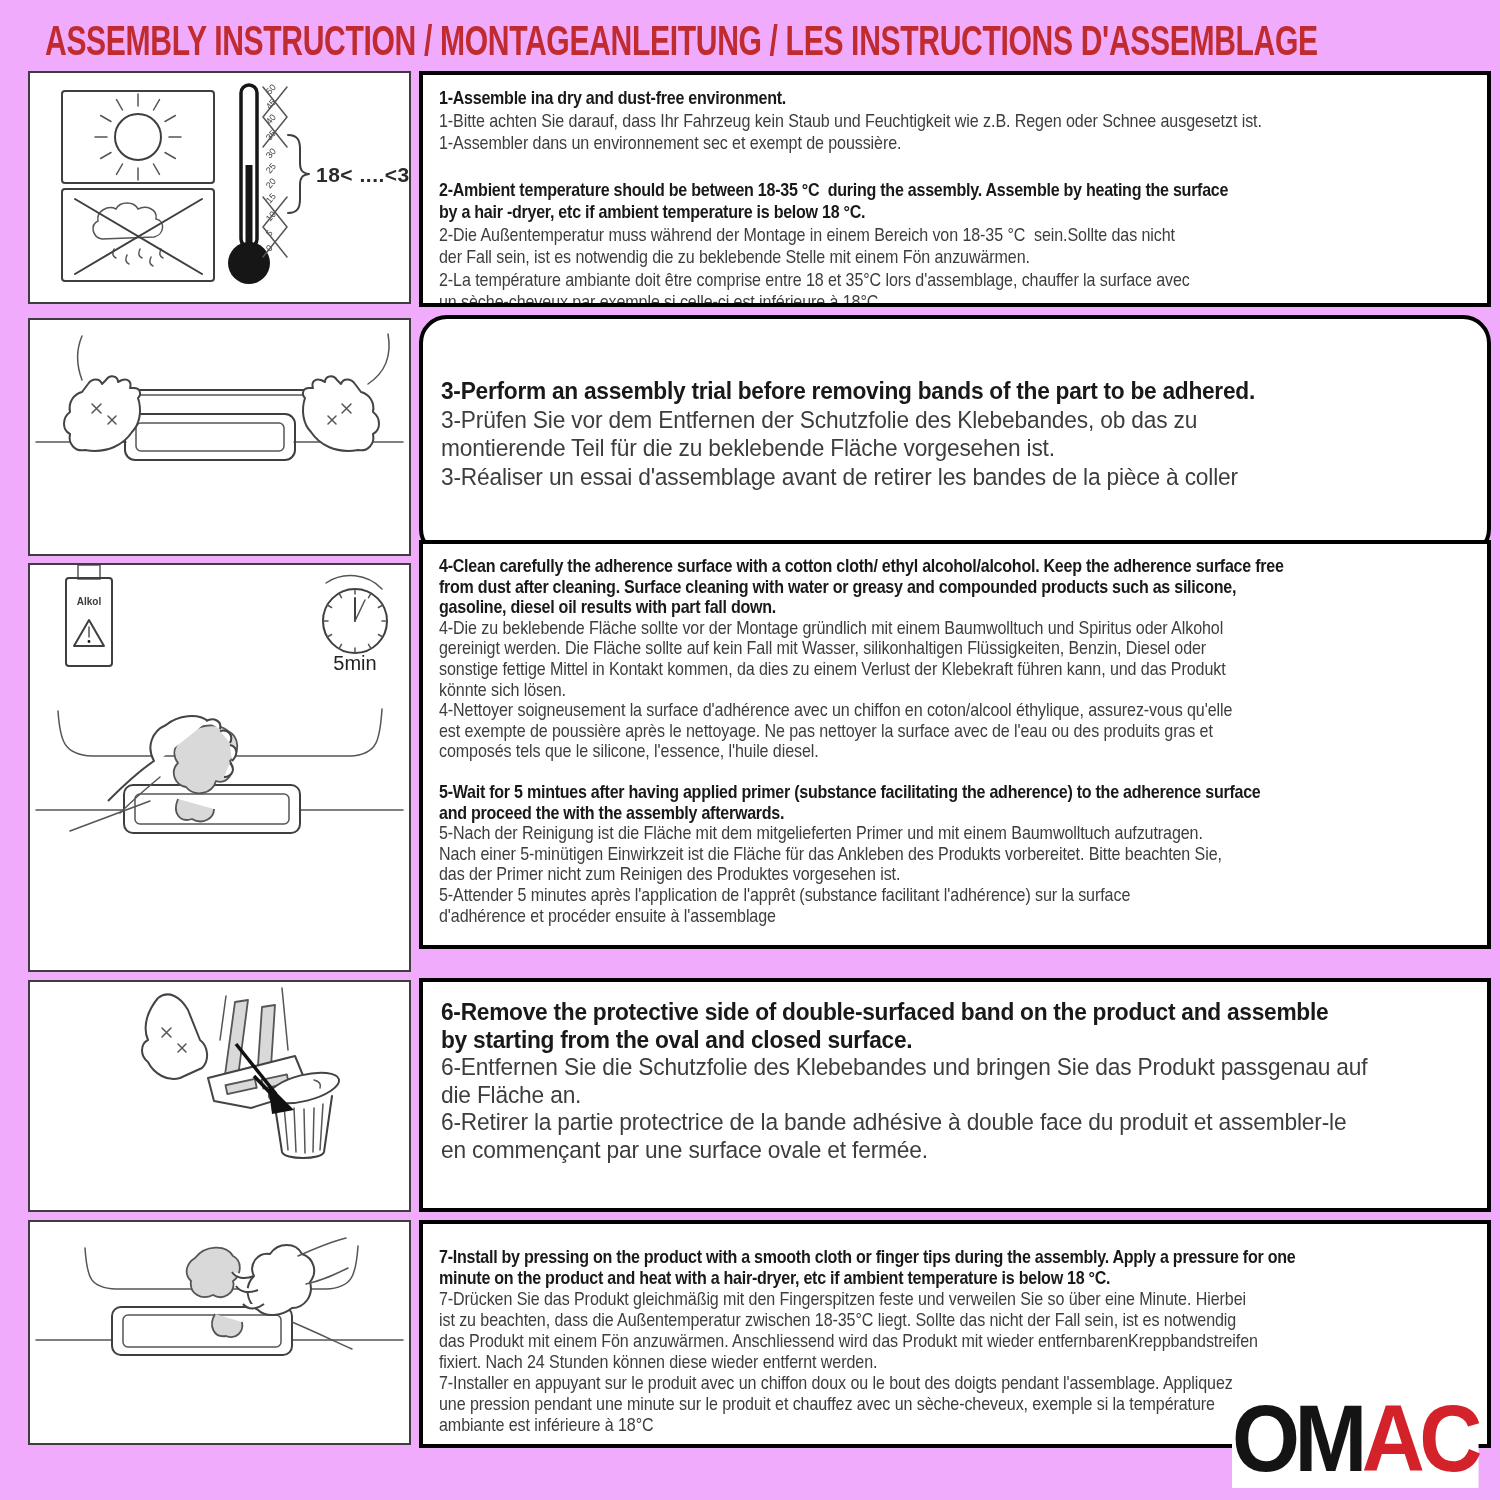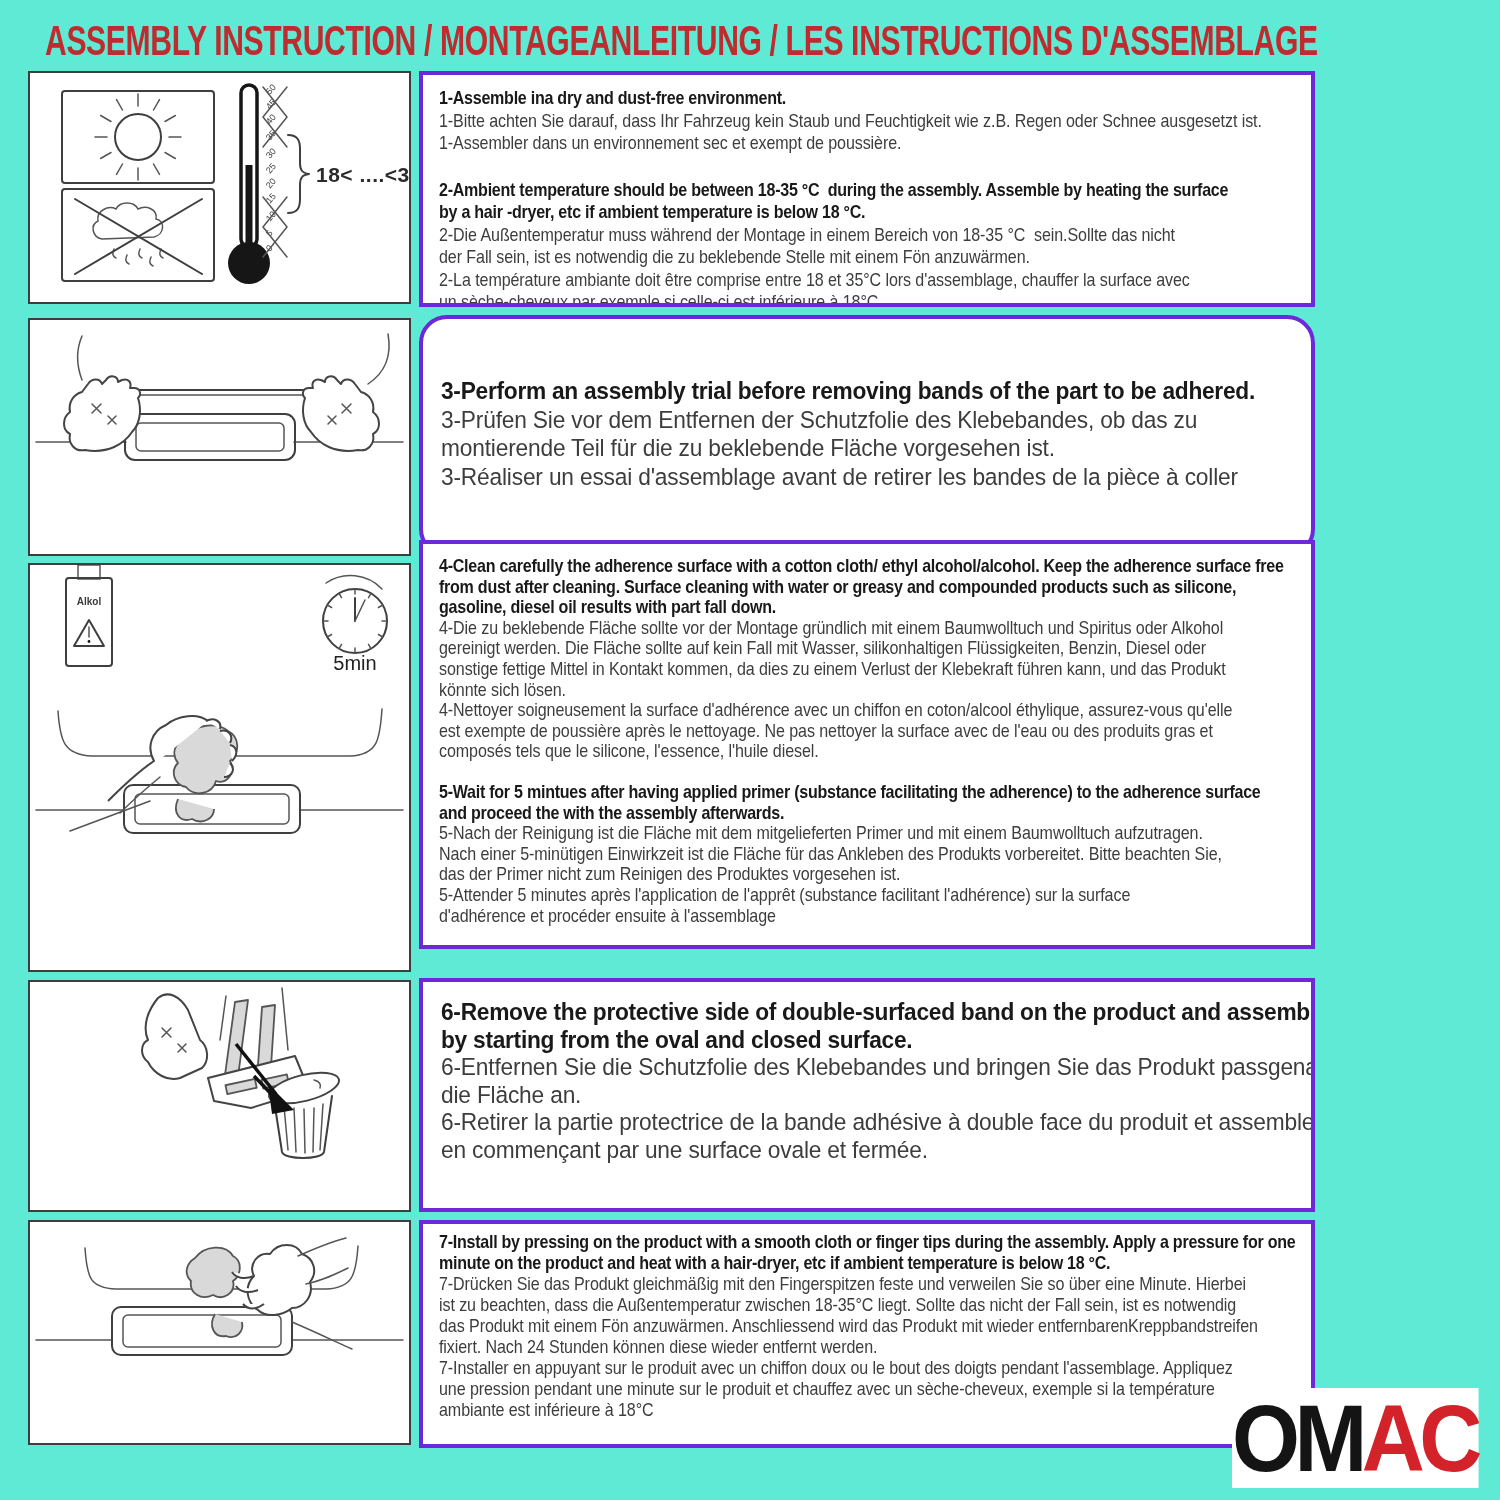--- a/index.html
+++ b/index.html
@@ -5,7 +5,7 @@
   * { margin:0; padding:0; box-sizing:border-box; }
   html,body { background:#ffffff; }
   body { width:1500px; height:1500px; font-family:"Liberation Sans", sans-serif; }
-  .page { position:relative; width:1500px; height:1500px; background:#5eead4; overflow:hidden; }
+  .page { position:relative; width:1500px; height:1500px; background:#f0abfc; overflow:hidden; }
 
   .title { position:absolute; left:45px; top:16px; font-size:43px; font-weight:800;
            color:#bf2b2e; letter-spacing:-0.5px; white-space:nowrap;

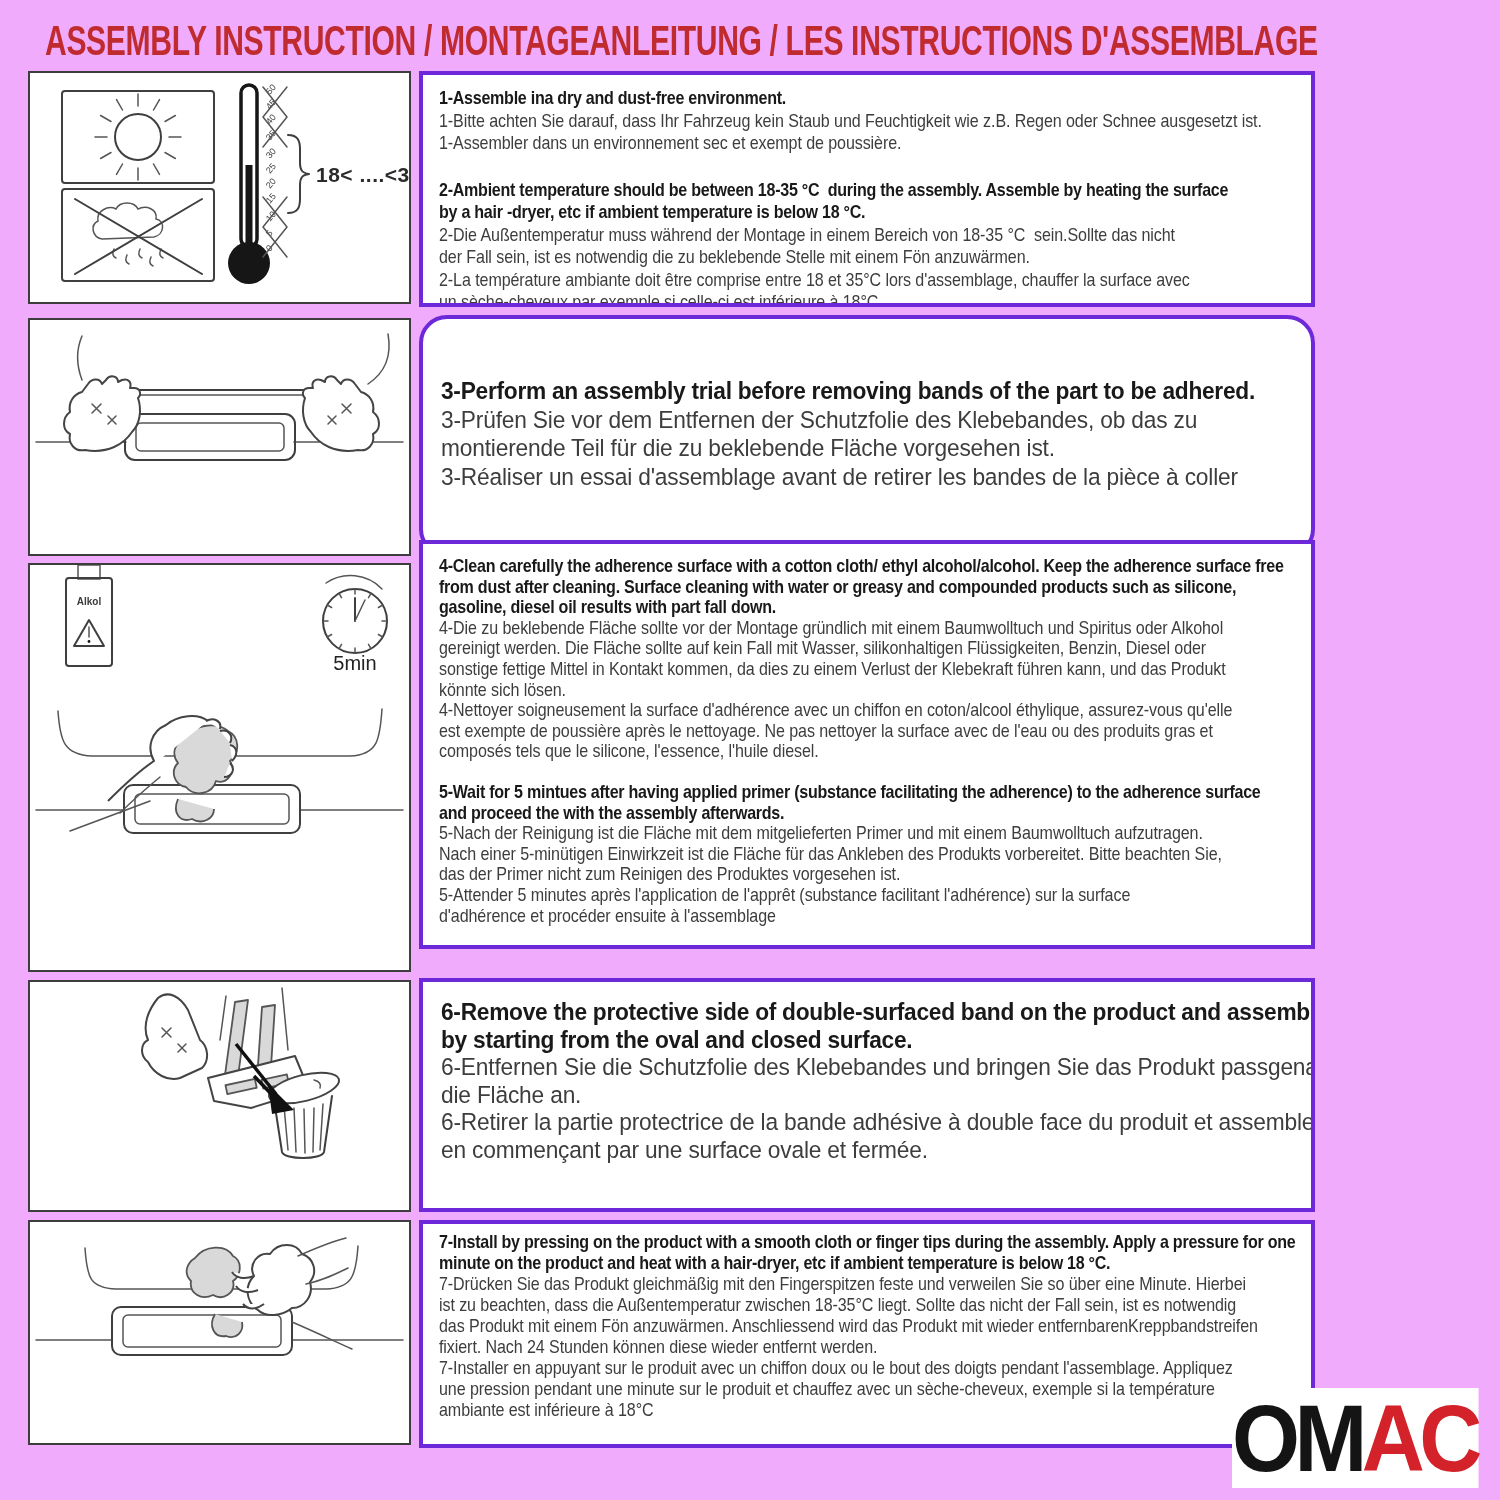--- a/index.html
+++ b/index.html
@@ -12,7 +12,7 @@
            transform:scaleX(0.70); transform-origin:left top; }
 
   .illus-box { position:absolute; left:28px; width:383px; border:2px solid #3d3d3d; background:#fff; }
-  .text-box  { position:absolute; left:419px; width:896px; border:4px solid #6d28d9; background:#fff; overflow:hidden; }
+  .text-box  { position:absolute; left:419px; width:1072px; border:4px solid #000000; background:#fff; overflow:hidden; }
 
   .tx-sm { width:1178px; transform:scaleX(0.868); transform-origin:left top; }
   .tx-lg { width:1100px; transform:scaleX(0.928); transform-origin:left top; }

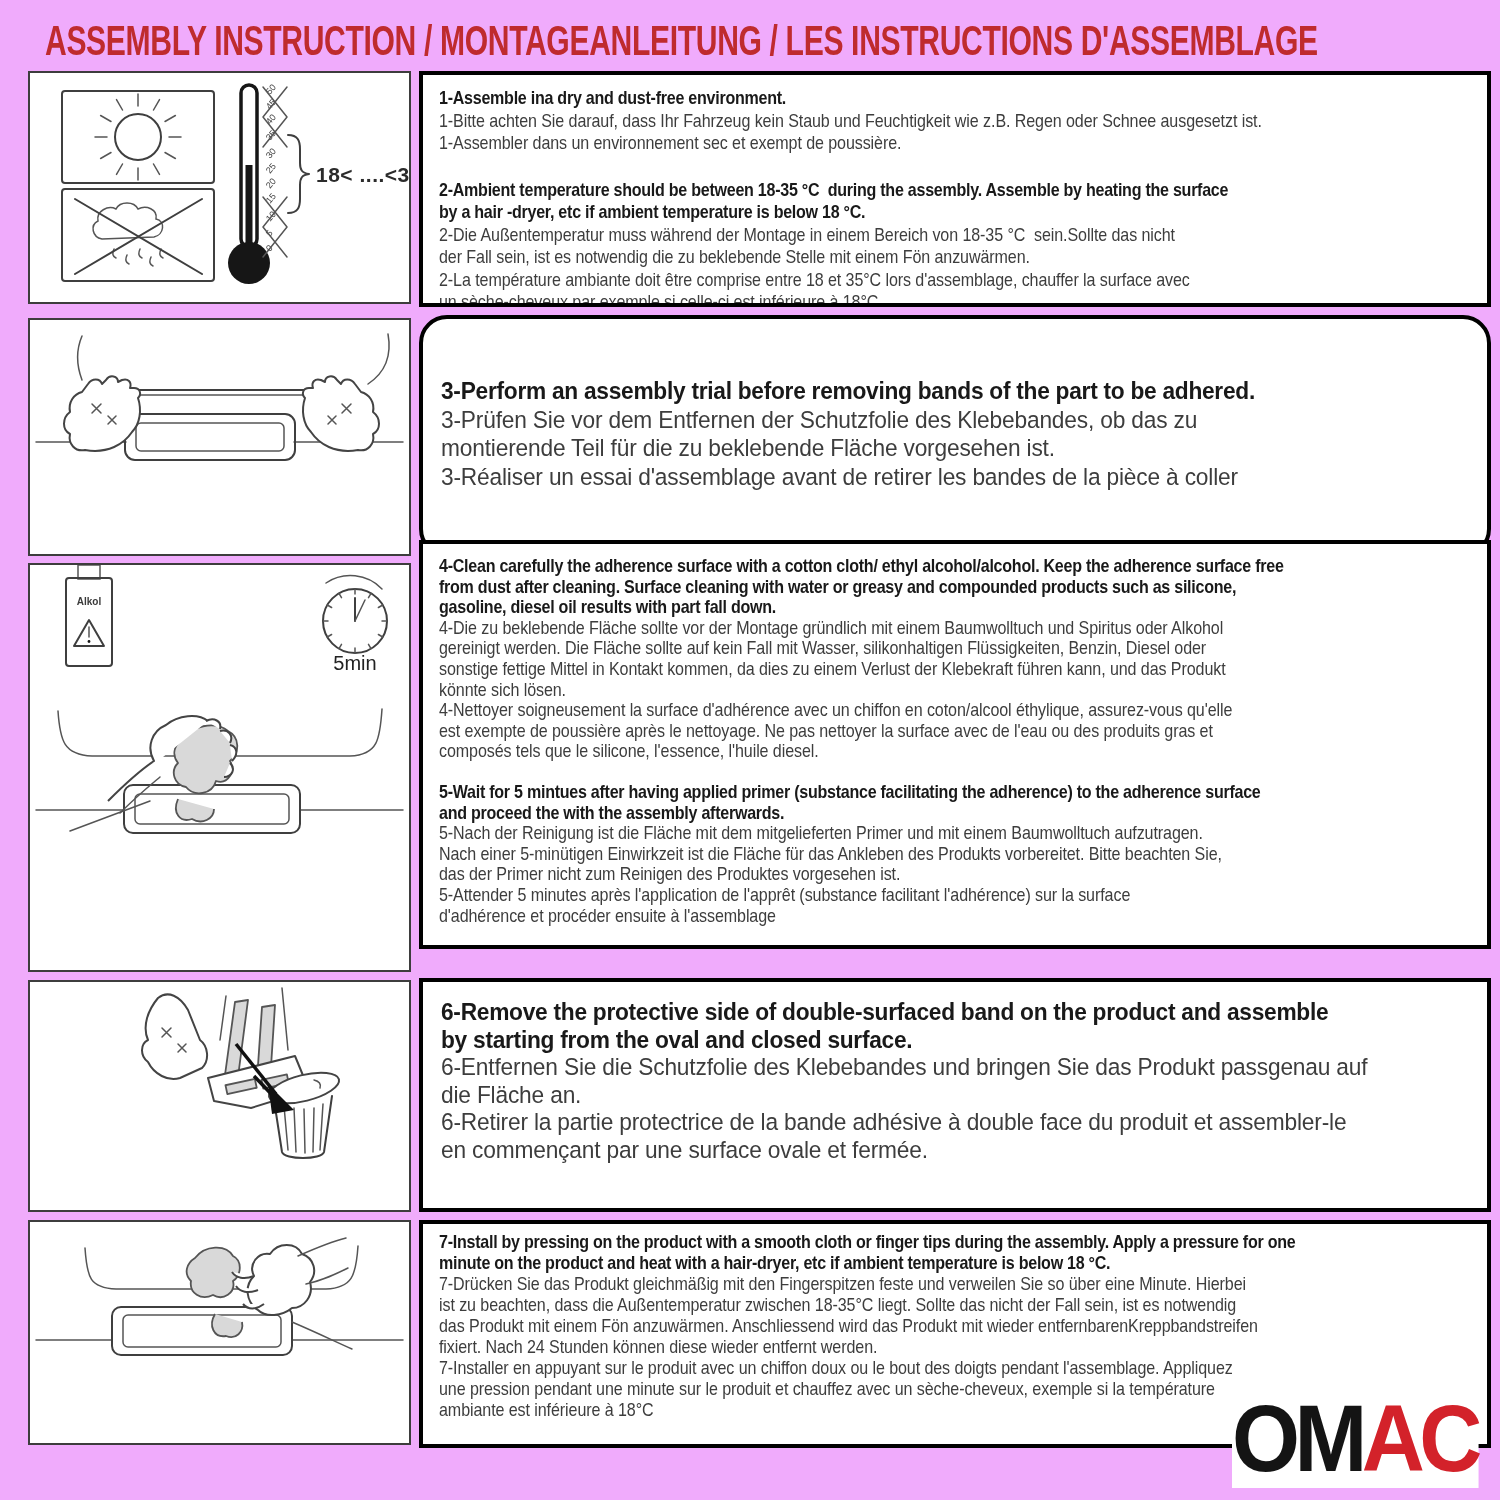--- a/index.html
+++ b/index.html
@@ -33,7 +33,7 @@
   .pad2 { padding:58px 18px; }
   .pad3 { padding:12px 16px; }
   .pad4 { padding:16px 18px; }
-  .pad5 { padding:7px 16px; }
+  .pad5 { padding:22px 16px; }
 
   svg .ln  { fill:none; stroke:#3f3f3f; stroke-width:2; stroke-linecap:round; stroke-linejoin:round; }
   svg .ln15{ fill:none; stroke:#555; stroke-width:1.5; stroke-linecap:round; }

